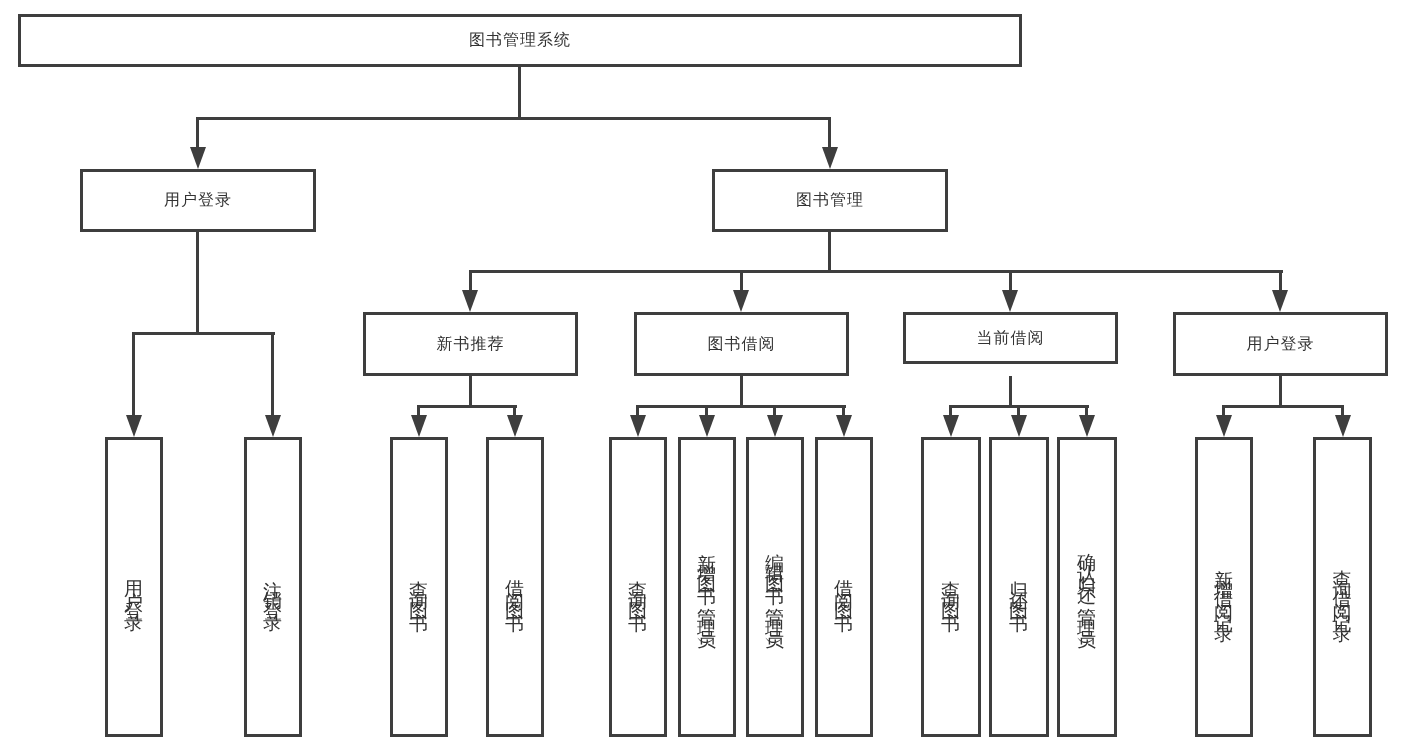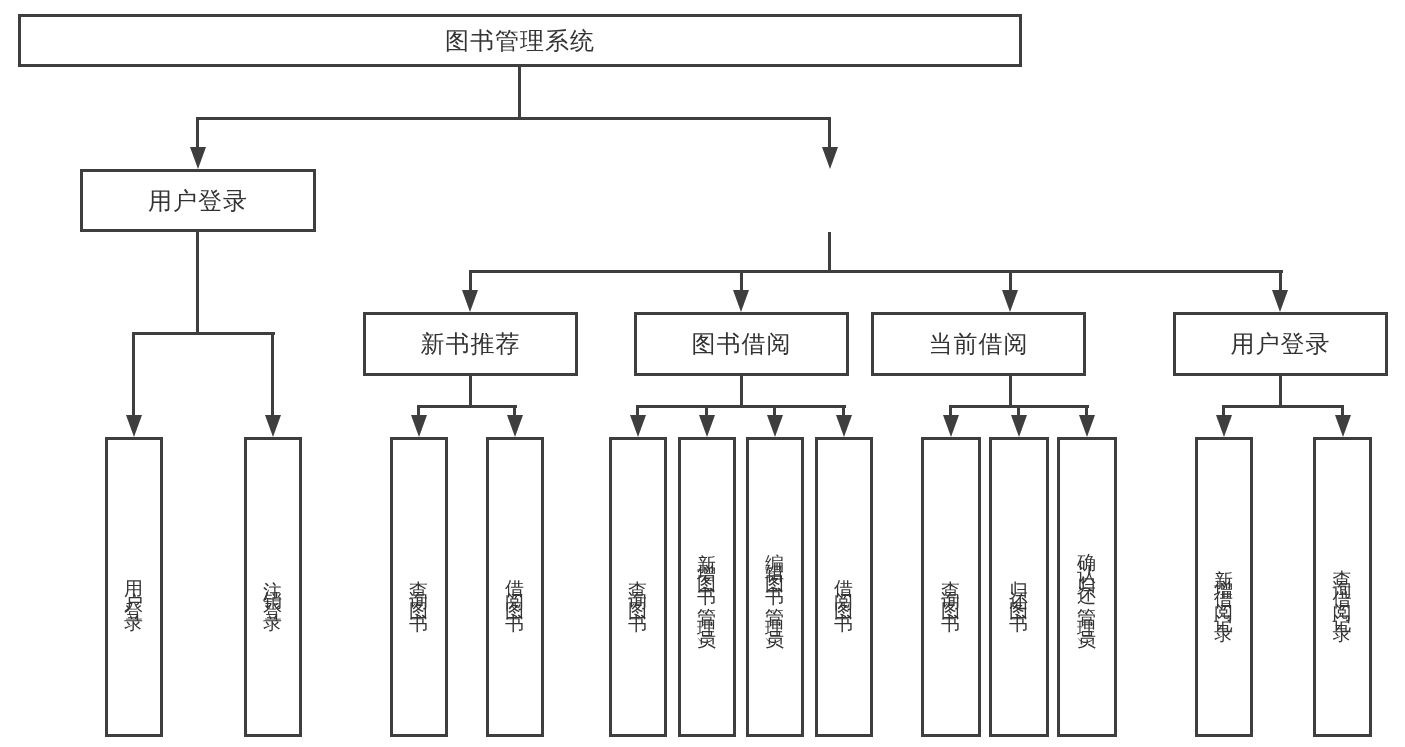--- a/index.html
+++ b/index.html
@@ -14,7 +14,7 @@
     position:absolute;box-sizing:border-box;
     border:3px solid var(--line);background:#ffffff;
     display:flex;align-items:center;justify-content:center;
-    color:var(--text);font-size:24px;letter-spacing:1px;
+    color:var(--text);font-size:16px;letter-spacing:1px;
     z-index:2;
   }
   .vnode{font-size:19px;}

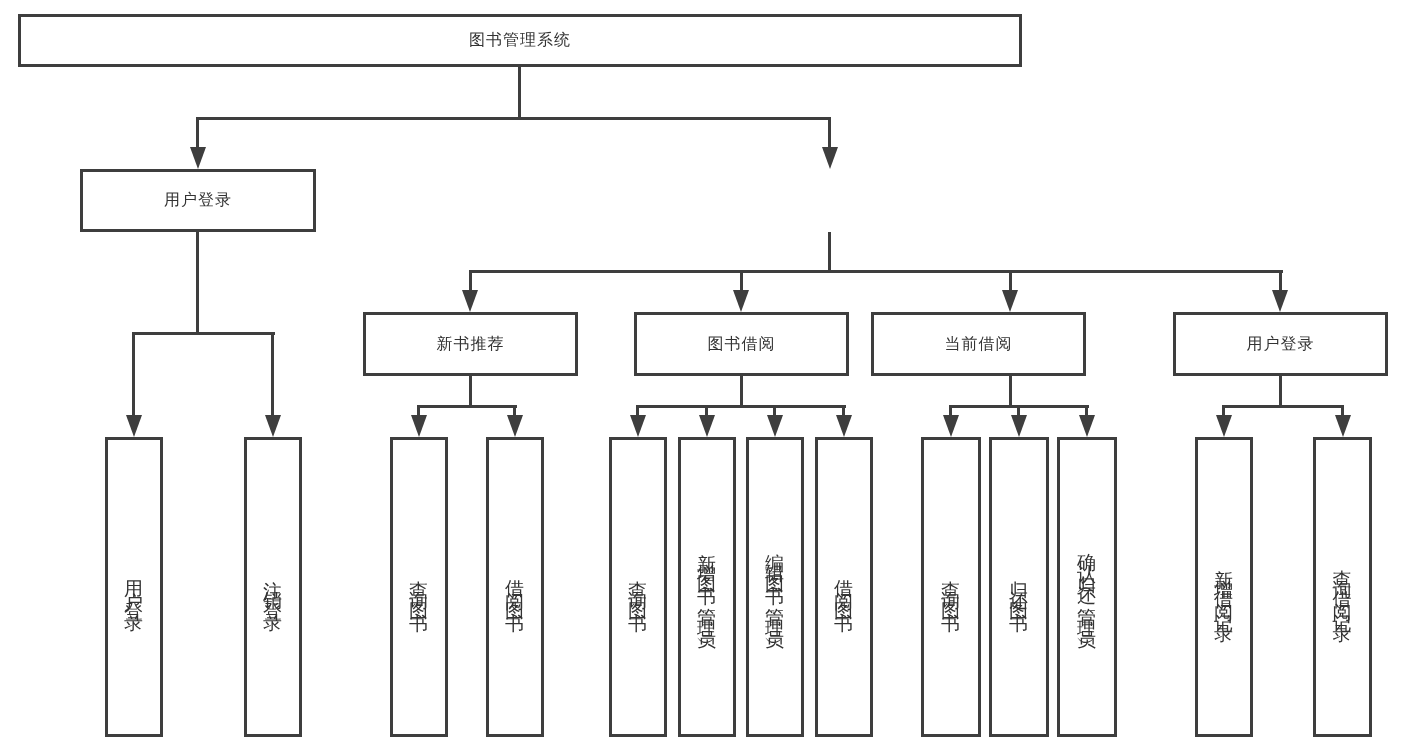--- a/index.html
+++ b/index.html
@@ -50,6 +50,7 @@
   <div class="arrow" style="left:822px;top:147px"></div>
 
   <div class="node" style="left:80px;top:169px;width:236px;height:63px">用户登录</div>
+  <div class="node" style="left:712px;top:169px;width:236px;height:63px">图书管理</div>
 
   <div class="vline" style="left:196px;top:232px;width:3px;height:102px"></div>
   <div class="hline" style="left:132px;top:332px;width:143px;height:3px"></div>

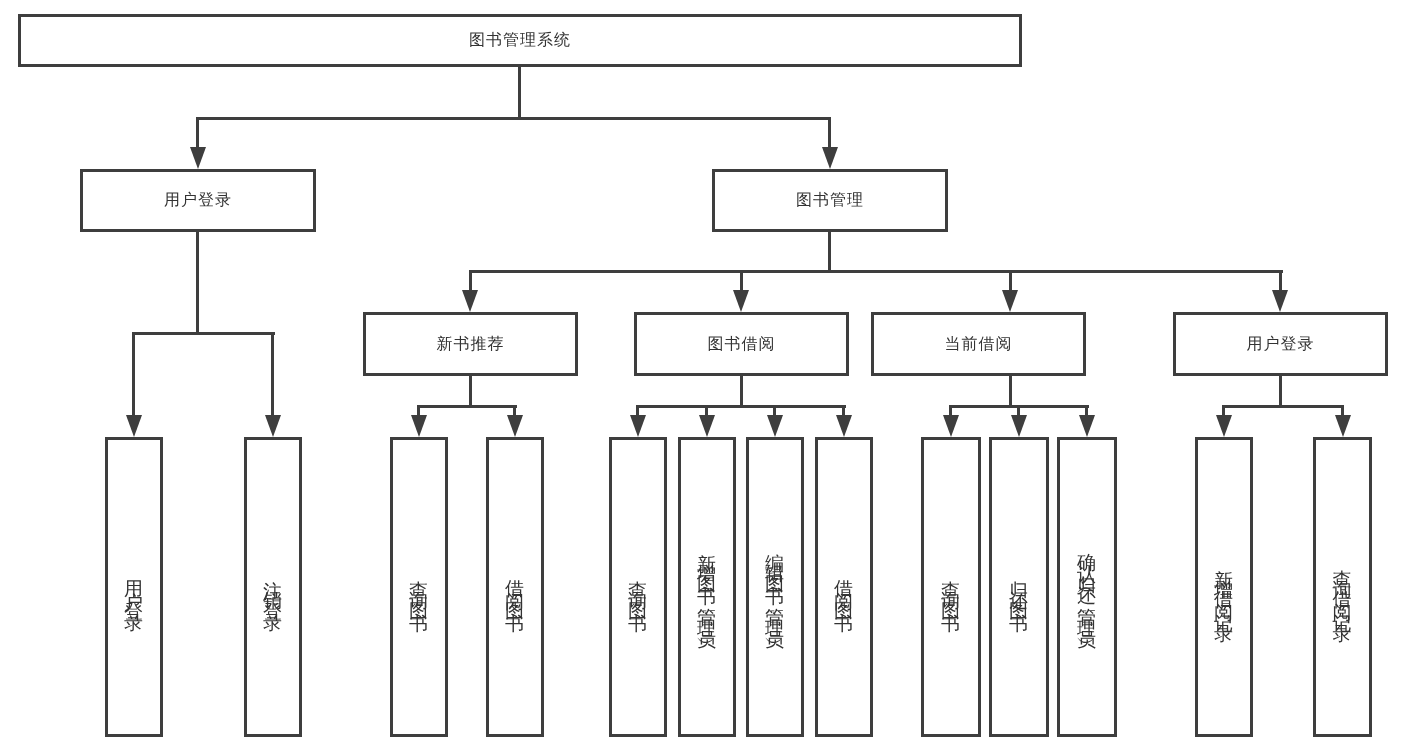--- a/index.html
+++ b/index.html
@@ -72,7 +72,7 @@
 
   <div class="node" style="left:634px;top:312px;width:215px;height:64px">图书借阅</div>
   <div class="node" style="left:363px;top:312px;width:215px;height:64px">新书推荐</div>
-  <div class="node" style="left:871px;top:312px;width:215px;height:64px">当前借阅</div>
+  <div class="node" style="left:903px;top:312px;width:215px;height:52px">当前借阅</div>
   <div class="node" style="left:1173px;top:312px;width:215px;height:64px">用户登录</div>
 
   <div class="vline" style="left:469px;top:376px;width:3px;height:31px"></div>

